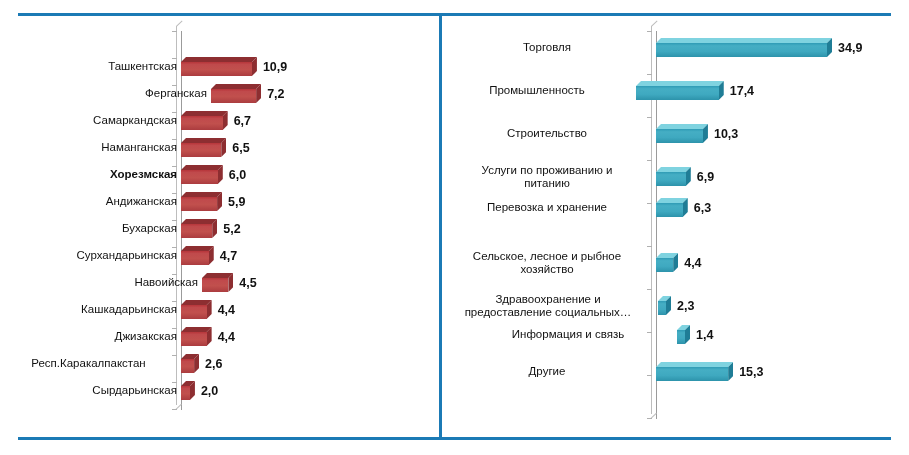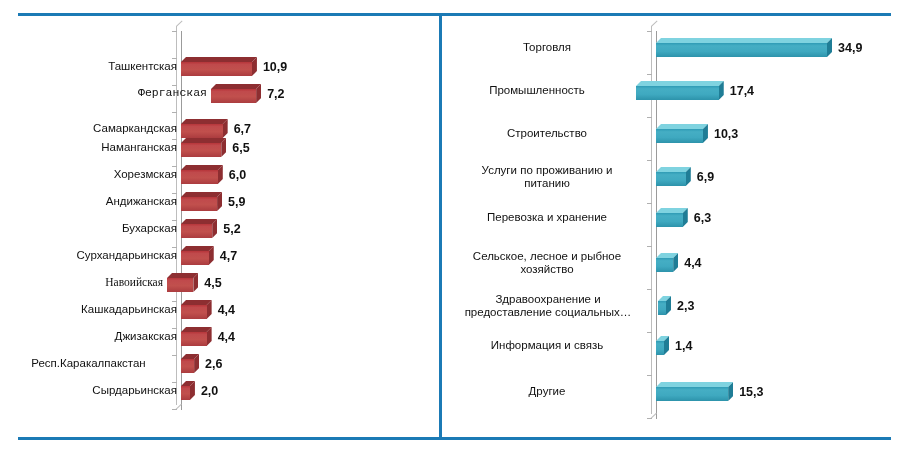--- a/index.html
+++ b/index.html
@@ -153,7 +153,7 @@
         <div class="val">10,9</div>
       </div>
       <div class="row" style="top: 64px; height: 27px;">
-        <div class="cat-label" style="width: 207px; font-family: Liberation Mono, monospace;">Ферганская</div>
+        <div class="cat-label" style="width: 207px;">Ферганская</div>
         <div class="bar-wrap s-red" style="width: 50.1517px; margin-left: 4px;">
           <div class="bar3d">
             <div class="bar-top"></div>

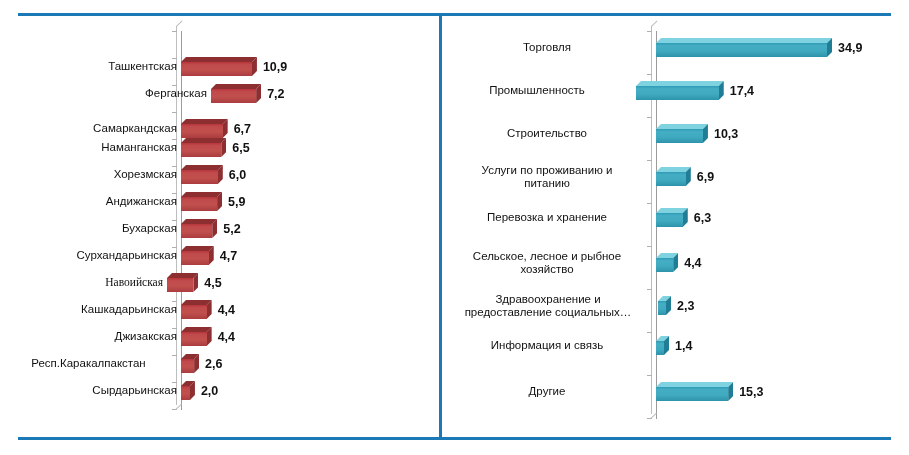--- a/index.html
+++ b/index.html
@@ -163,7 +163,7 @@
         </div>
         <div class="val">7,2</div>
       </div>
-      <div class="row" style="top: 99px; height: 27px;">
+      <div class="row" style="top: 91px; height: 27px;">
         <div class="cat-label" style="width: 177px;">Самаркандская</div>
         <div class="bar-wrap s-red" style="width: 46.669px; margin-left: 4px;">
           <div class="bar3d">

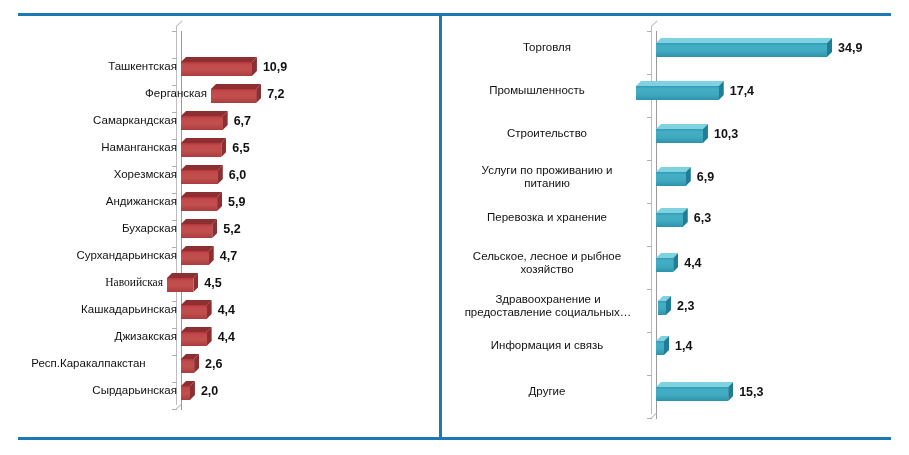--- a/index.html
+++ b/index.html
@@ -186,7 +186,7 @@
         <div class="val">6,5</div>
       </div>
       <div class="row" style="top: 145px; height: 27px;">
-        <div class="cat-label" style="width: 177px;">Хорезмская</div>
+        <div class="cat-label" style="width: 177px; font-weight: bold;">Хорезмская</div>
         <div class="bar-wrap s-red" style="width: 41.7931px; margin-left: 4px;">
           <div class="bar3d">
             <div class="bar-top"></div>

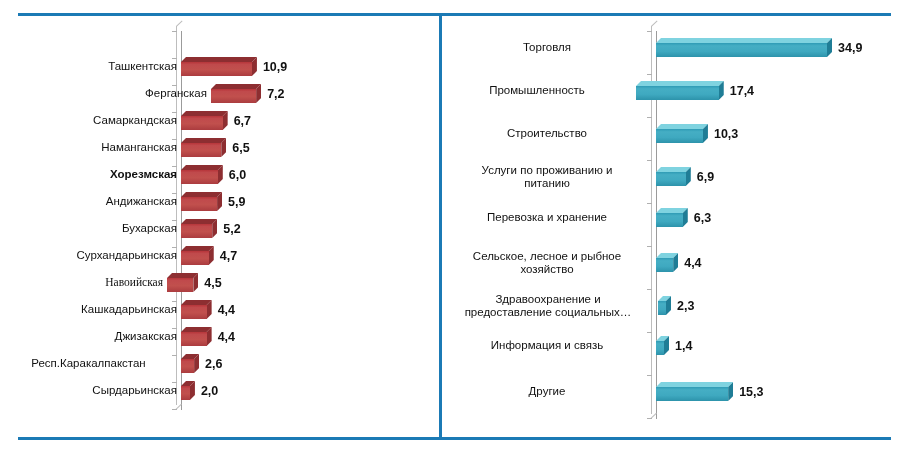--- a/index.html
+++ b/index.html
@@ -350,7 +350,7 @@
         </div>
         <div class="val">6,9</div>
       </div>
-      <div class="row" style="top: 180px; height: 43px;">
+      <div class="row" style="top: 170px; height: 43px;">
         <div class="cat-label" style="width: 210px;">Перевозка и хранение</div>
         <div class="bar-wrap s-teal" style="width: 31.7708px; margin-left: 4px;">
           <div class="bar3d">

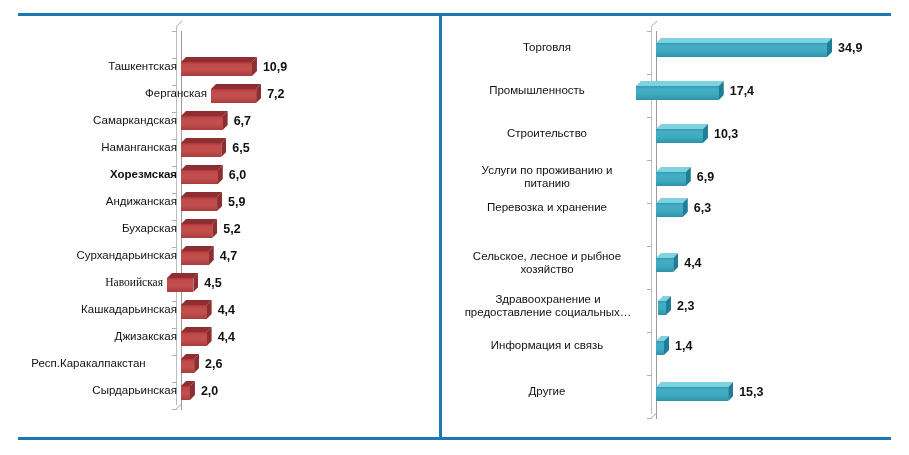--- a/index.html
+++ b/index.html
@@ -230,7 +230,7 @@
         <div class="val">4,7</div>
       </div>
       <div class="row" style="top: 253px; height: 27px;">
-        <div class="cat-label" style="width: 163px; font-family: Liberation Serif, serif;">Навоийская</div>
+        <div class="cat-label" style="width: 198px;">Навоийская</div>
         <div class="bar-wrap s-red" style="width: 31.3448px; margin-left: 4px;">
           <div class="bar3d">
             <div class="bar-top"></div>

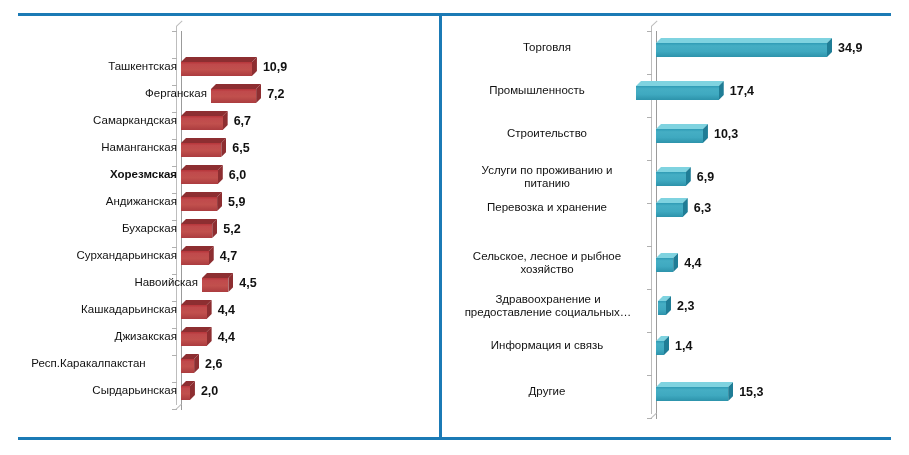--- a/index.html
+++ b/index.html
@@ -385,7 +385,7 @@
         </div>
         <div class="val">2,3</div>
       </div>
-      <div class="row" style="top: 308px; height: 43px;">
+      <div class="row" style="top: 297px; height: 43px; margin-left: 21px;">
         <div class="cat-label" style="width: 210px;">Информация и связь</div>
         <div class="bar-wrap s-teal" style="width: 13px; margin-left: 4px;">
           <div class="bar3d">

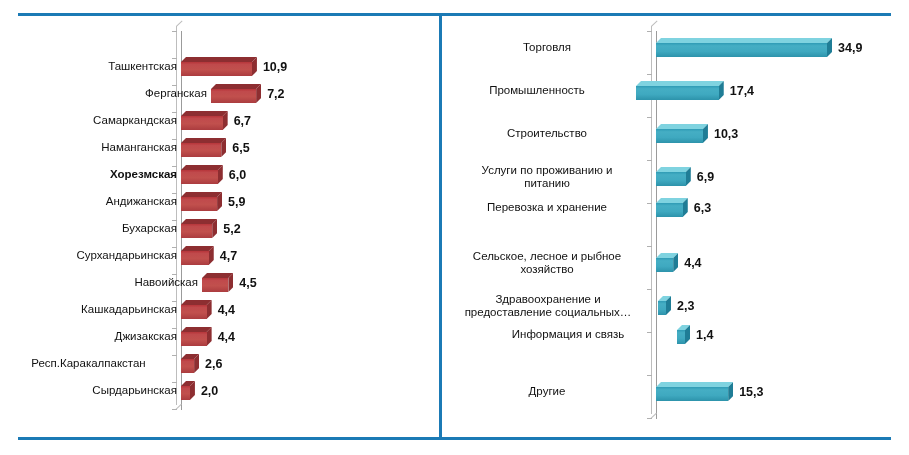--- a/index.html
+++ b/index.html
@@ -396,7 +396,7 @@
         </div>
         <div class="val">1,4</div>
       </div>
-      <div class="row" style="top: 354px; height: 43px;">
+      <div class="row" style="top: 334px; height: 43px;">
         <div class="cat-label" style="width: 210px;">Другие</div>
         <div class="bar-wrap s-teal" style="width: 77.1576px; margin-left: 4px;">
           <div class="bar3d">

